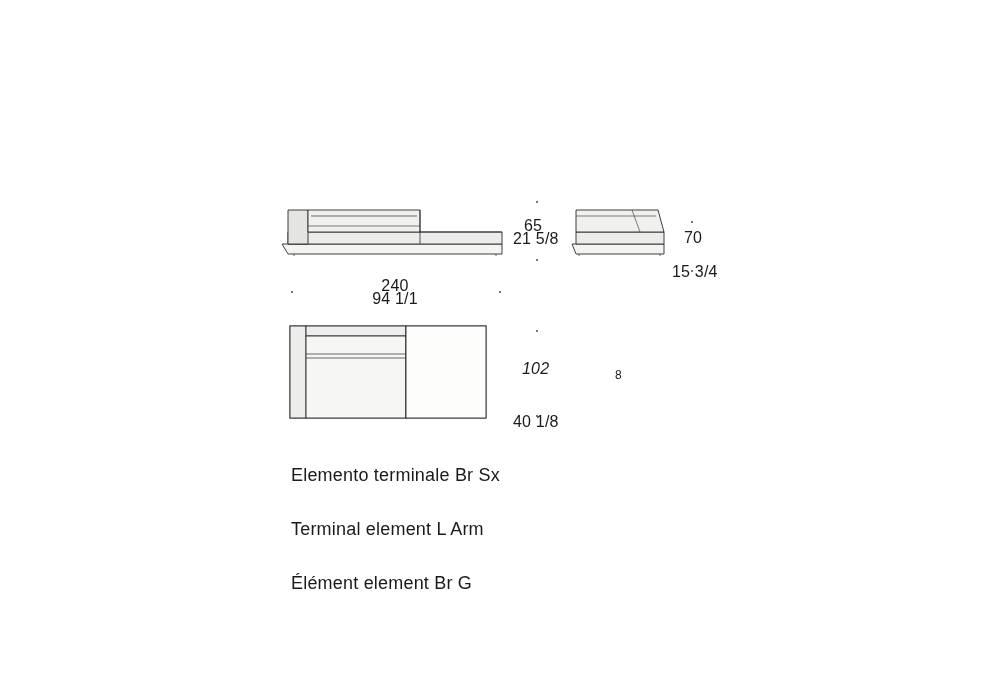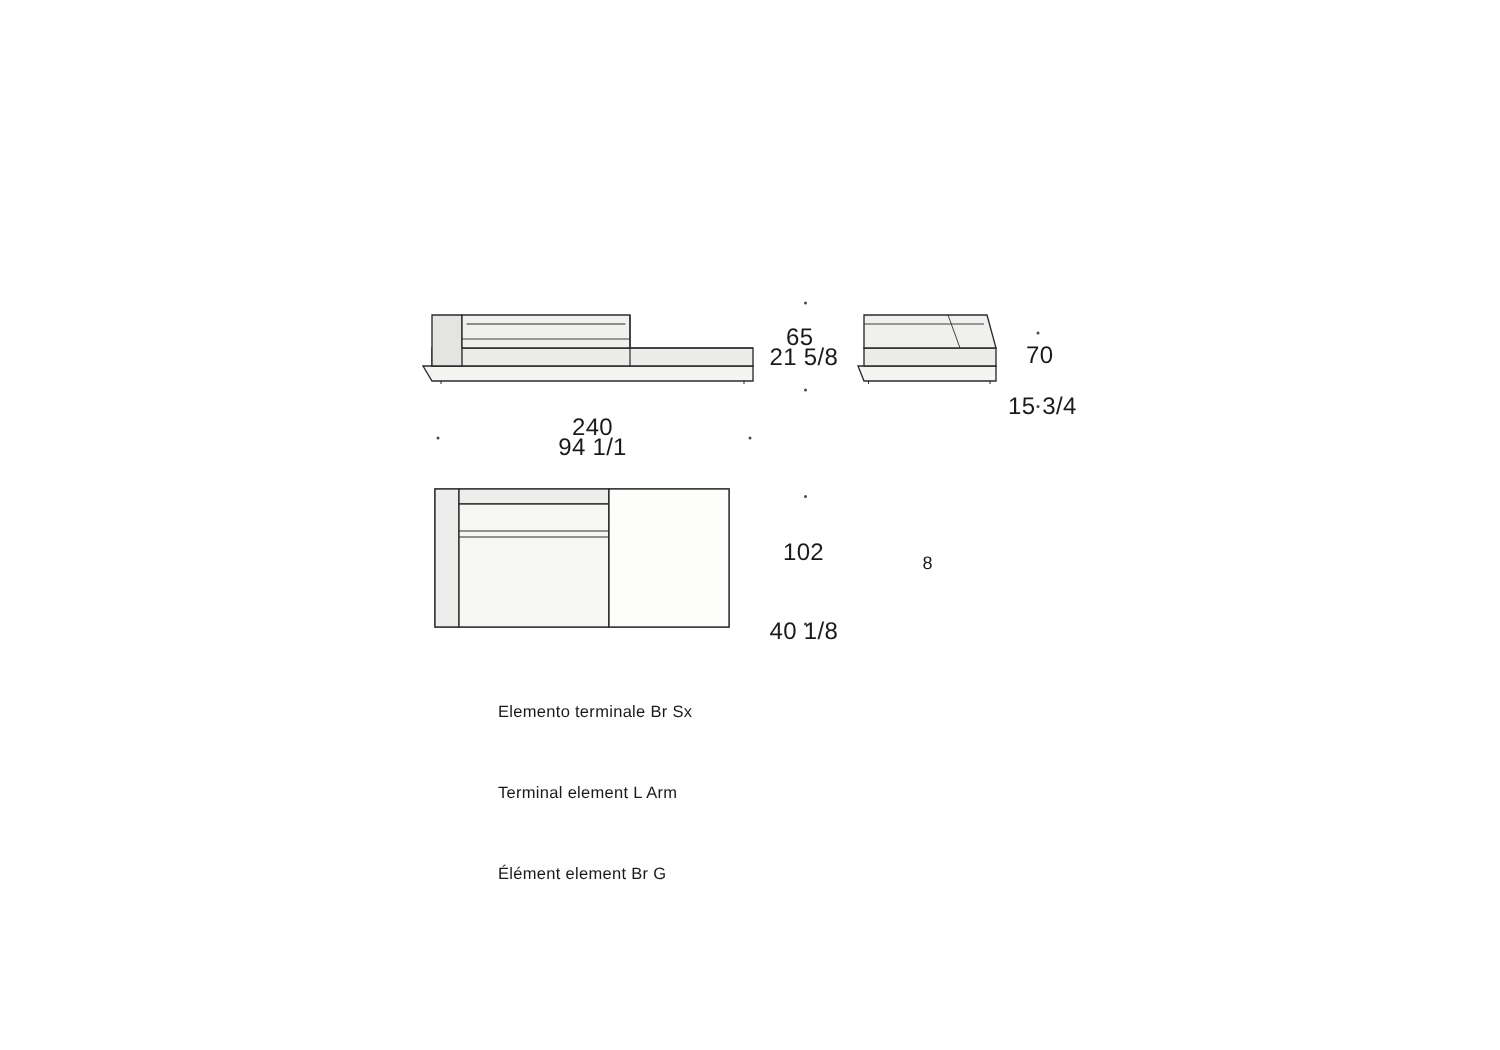--- a/index.html
+++ b/index.html
@@ -148,7 +148,7 @@
   <div class="tick" style="left:536px; top:330px;"></div>
   <div class="tick" style="left:536px; top:415px;"></div>
 
-  <div class="dim-text" style="left:522px; top:362px;"><span>102</span></div>
+  <div class="dim-text" style="left:522px; top:362px;font-style:italic;"><span>102</span></div>
   <div class="dim-text" style="left:513px; top:375px;margin-top:40px;"><span>40 1/8</span></div>
 
   <div class="caption" style="left:291px; top:430px;">

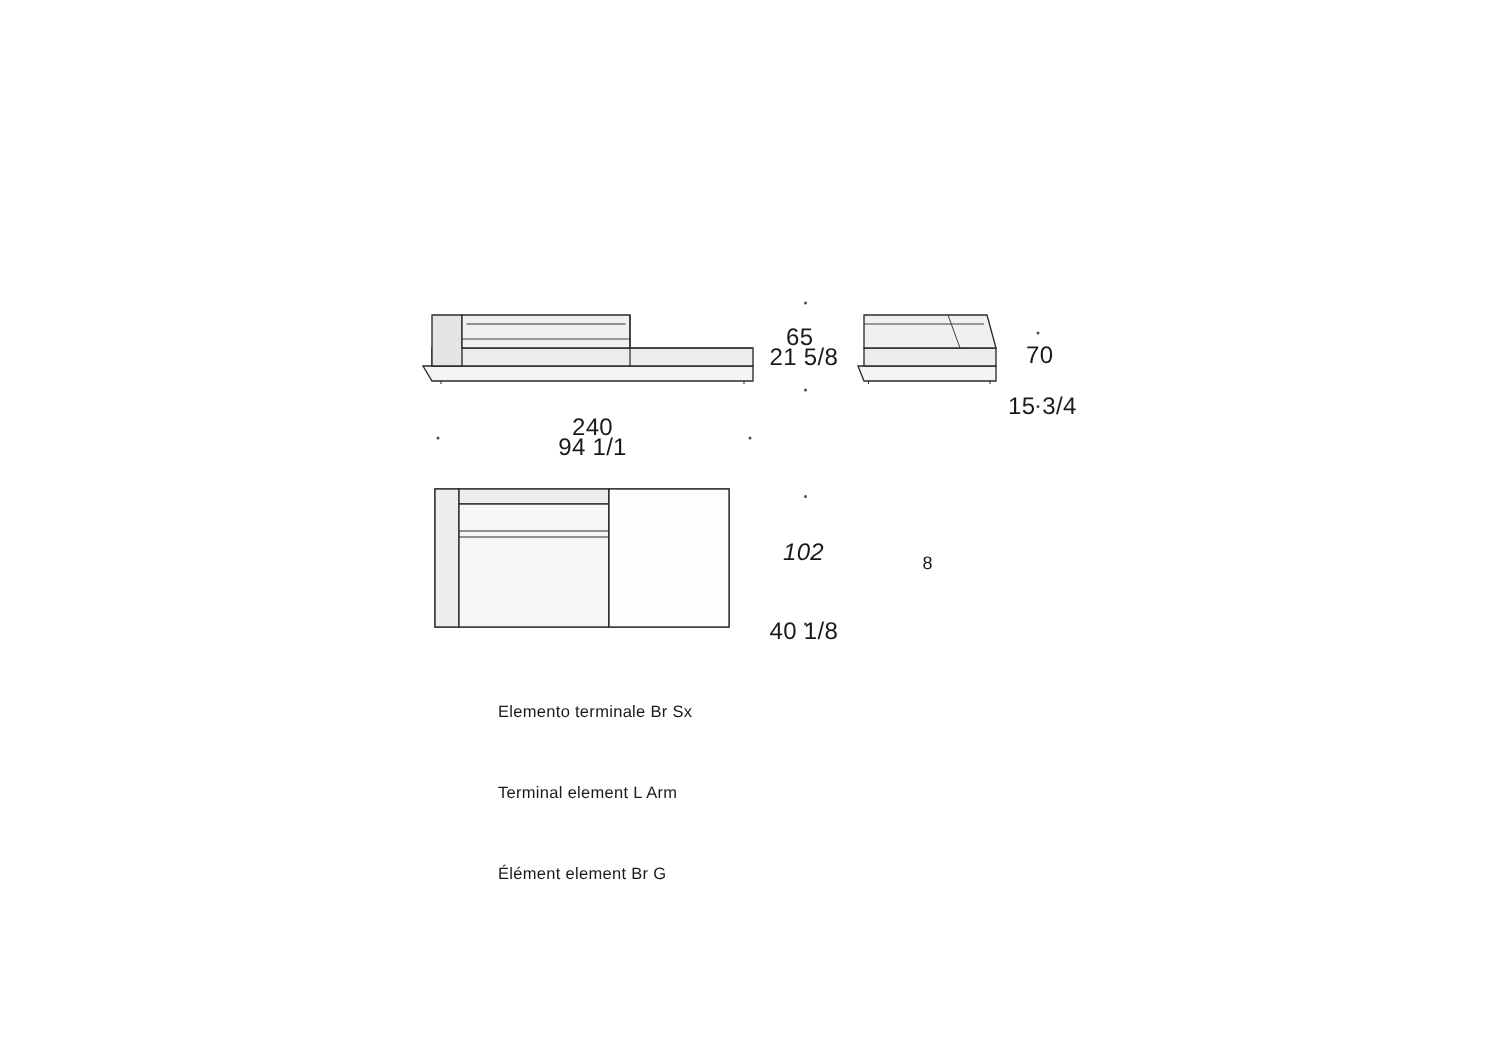--- a/index.html
+++ b/index.html
@@ -37,12 +37,11 @@
 
   .caption {
     position: absolute;
-    font-size: 11px;
+    font-size: 18px;
     line-height: 18px;
     letter-spacing: 0.2px;
     color: #1a1a1a;
     white-space: pre;
-    margin-left: 41px;
   }
 
   .tick {

